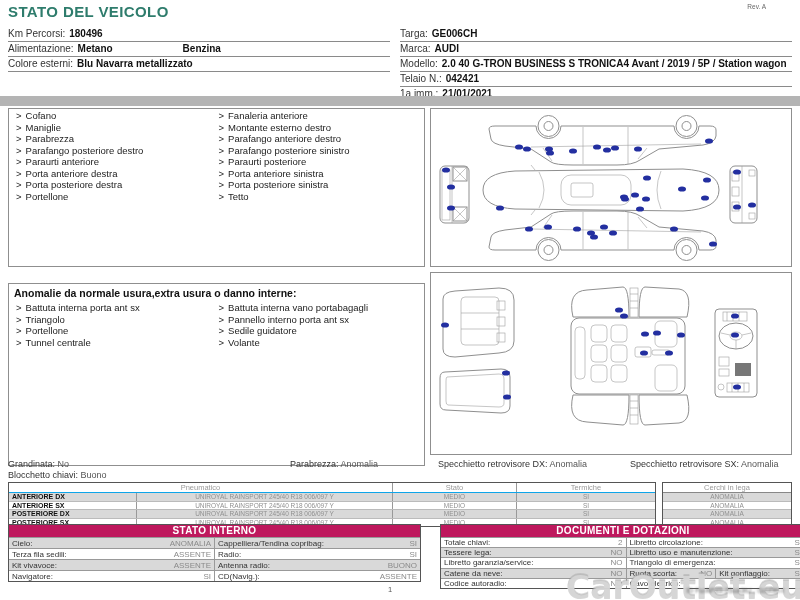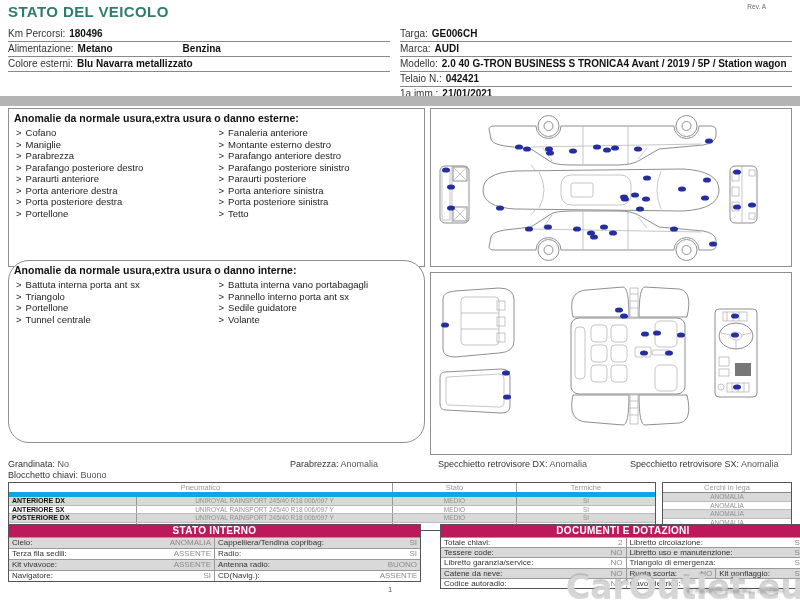--- a/index.html
+++ b/index.html
@@ -107,7 +107,6 @@
   <div class="graybar"></div>
 
   <div class="box" id="ext-box-l">
-    <div class="box-title">Anomalie da normale usura,extra usura o danno esterne:</div>
     <div class="an-cols">
       <div class="an-col" id="ext-l">
           <div class="an-item">

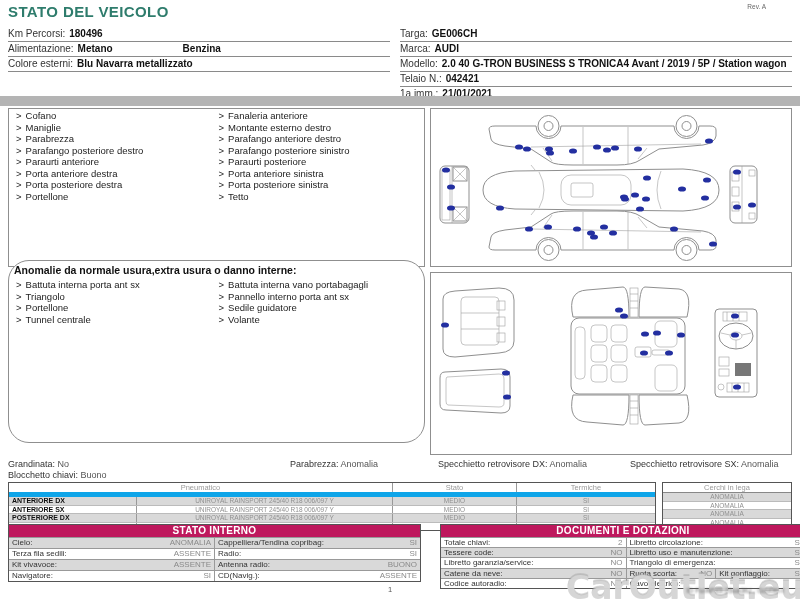--- a/index.html
+++ b/index.html
@@ -22,7 +22,7 @@
   .box{position:absolute;border:1px solid #8f8f8f;background:#fff;box-sizing:border-box;}
   #ext-box-l{left:8px;top:108px;width:417px;height:159px;}
   #ext-box-r{left:430px;top:108px;width:362px;height:159px;}
-  #int-box-l{left:8px;top:260px;width:417px;height:183px;border-radius:21px;}
+  #int-box-l{left:8px;top:283px;width:417px;height:183px;}
   #int-box-r{left:430px;top:272px;width:362px;height:183px;}
   .box-title{padding:3px 5px 2px 5px;font-size:10.5px;font-weight:bold;color:#111;}
   .an-cols{display:flex;padding:1px 5px;}

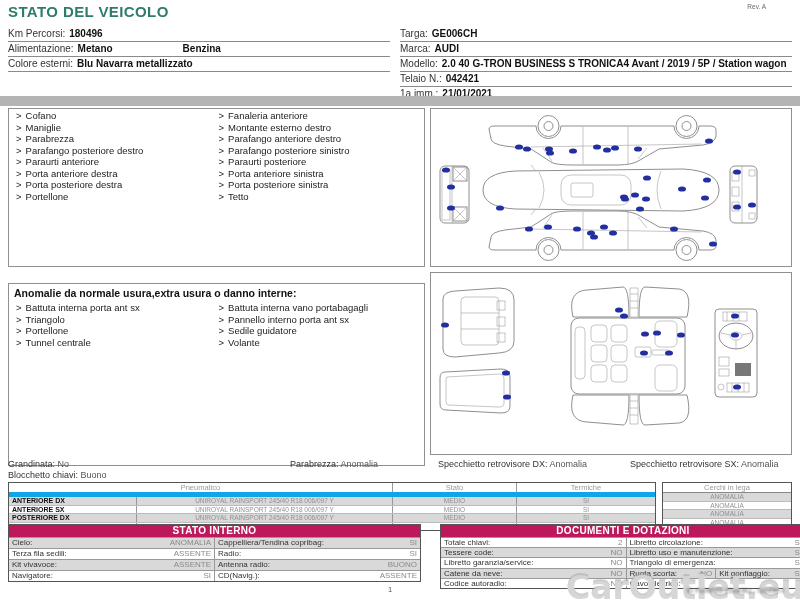--- a/index.html
+++ b/index.html
@@ -41,7 +41,7 @@
   .tbl{position:absolute;border:1px solid #555;box-sizing:border-box;background:#fff;}
   #tyre-table{left:8px;top:482px;width:648px;}
   .t-head,.t-row{display:grid;grid-template-columns:128px 256px 124px 1fr;}
-  .t-head{height:9px;border-bottom:5px solid #0ea5e9;}
+  .t-head{height:9px;border-bottom:1px solid #0ea5e9;}
   .t-head div{font-size:7.5px;color:#9a9a9a;text-align:center;line-height:9px;border-right:1px solid #999;overflow:hidden;}
   .t-head .h-pneu{grid-column:1/3;}
   .t-head div:last-child{border-right:none;}

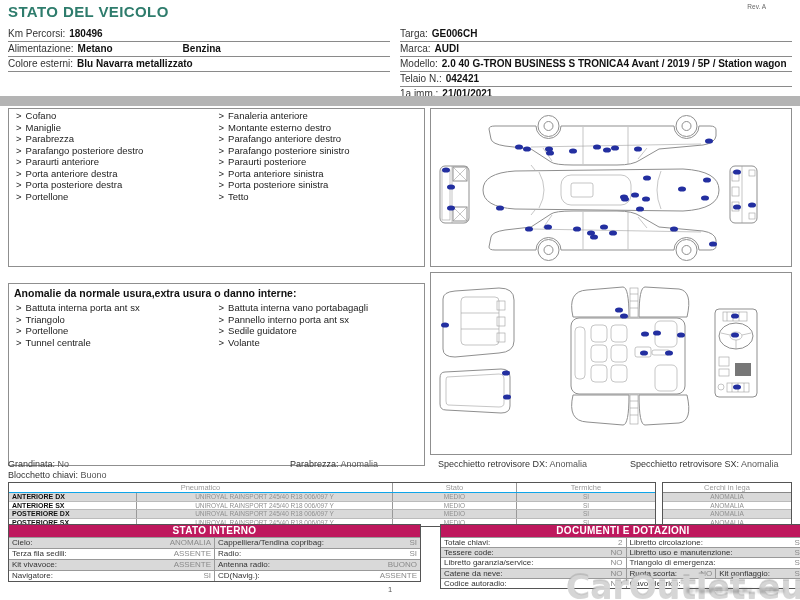--- a/index.html
+++ b/index.html
@@ -64,7 +64,7 @@
   .kv-row.alt{background:#d9d9d9;}
   #si-table .kv-row{height:10px;}
   #doc-table .kv-row{height:9.2px;}
-  .kv-cell{flex:1;display:flex;justify-content:space-between;padding:0 3px;overflow:hidden;}
+  .kv-cell{flex:1;display:flex;justify-content:space-between;align-items:center;padding:0 3px;overflow:hidden;}
   .kv-cell.kv-b{border-right:1px solid #999;}
   .kv-cell.kv-multi{padding:0;}
   .kv-sub{flex:1;display:flex;justify-content:space-between;align-items:center;padding:0 3px;overflow:hidden;}

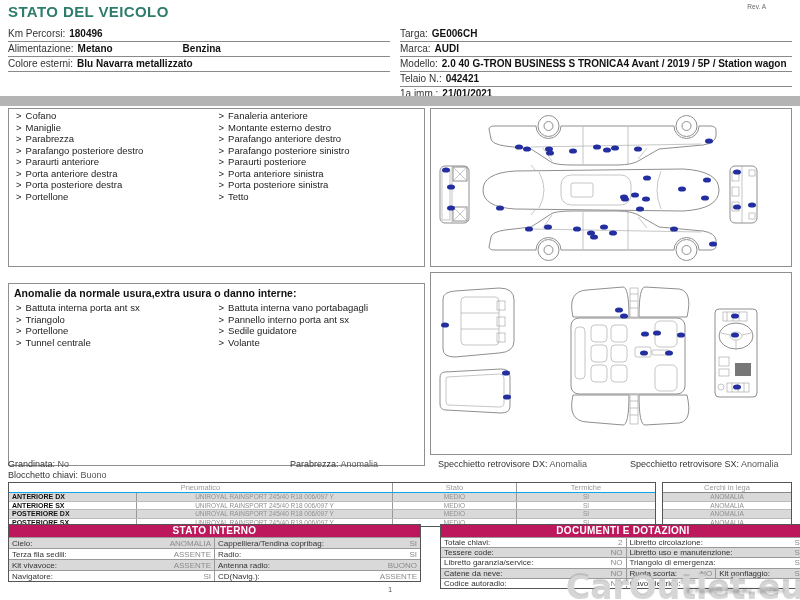--- a/index.html
+++ b/index.html
@@ -497,7 +497,7 @@
         </div>
         <div class="kv-row alt">
           <div class="kv-cell kv-b">
-            <span class="kv-l">Tessere code:</span>
+            <span class="kv-l">Tessere lega:</span>
             <span class="kv-v">NO</span>
           </div>
           <div class="kv-cell kv-multi">

